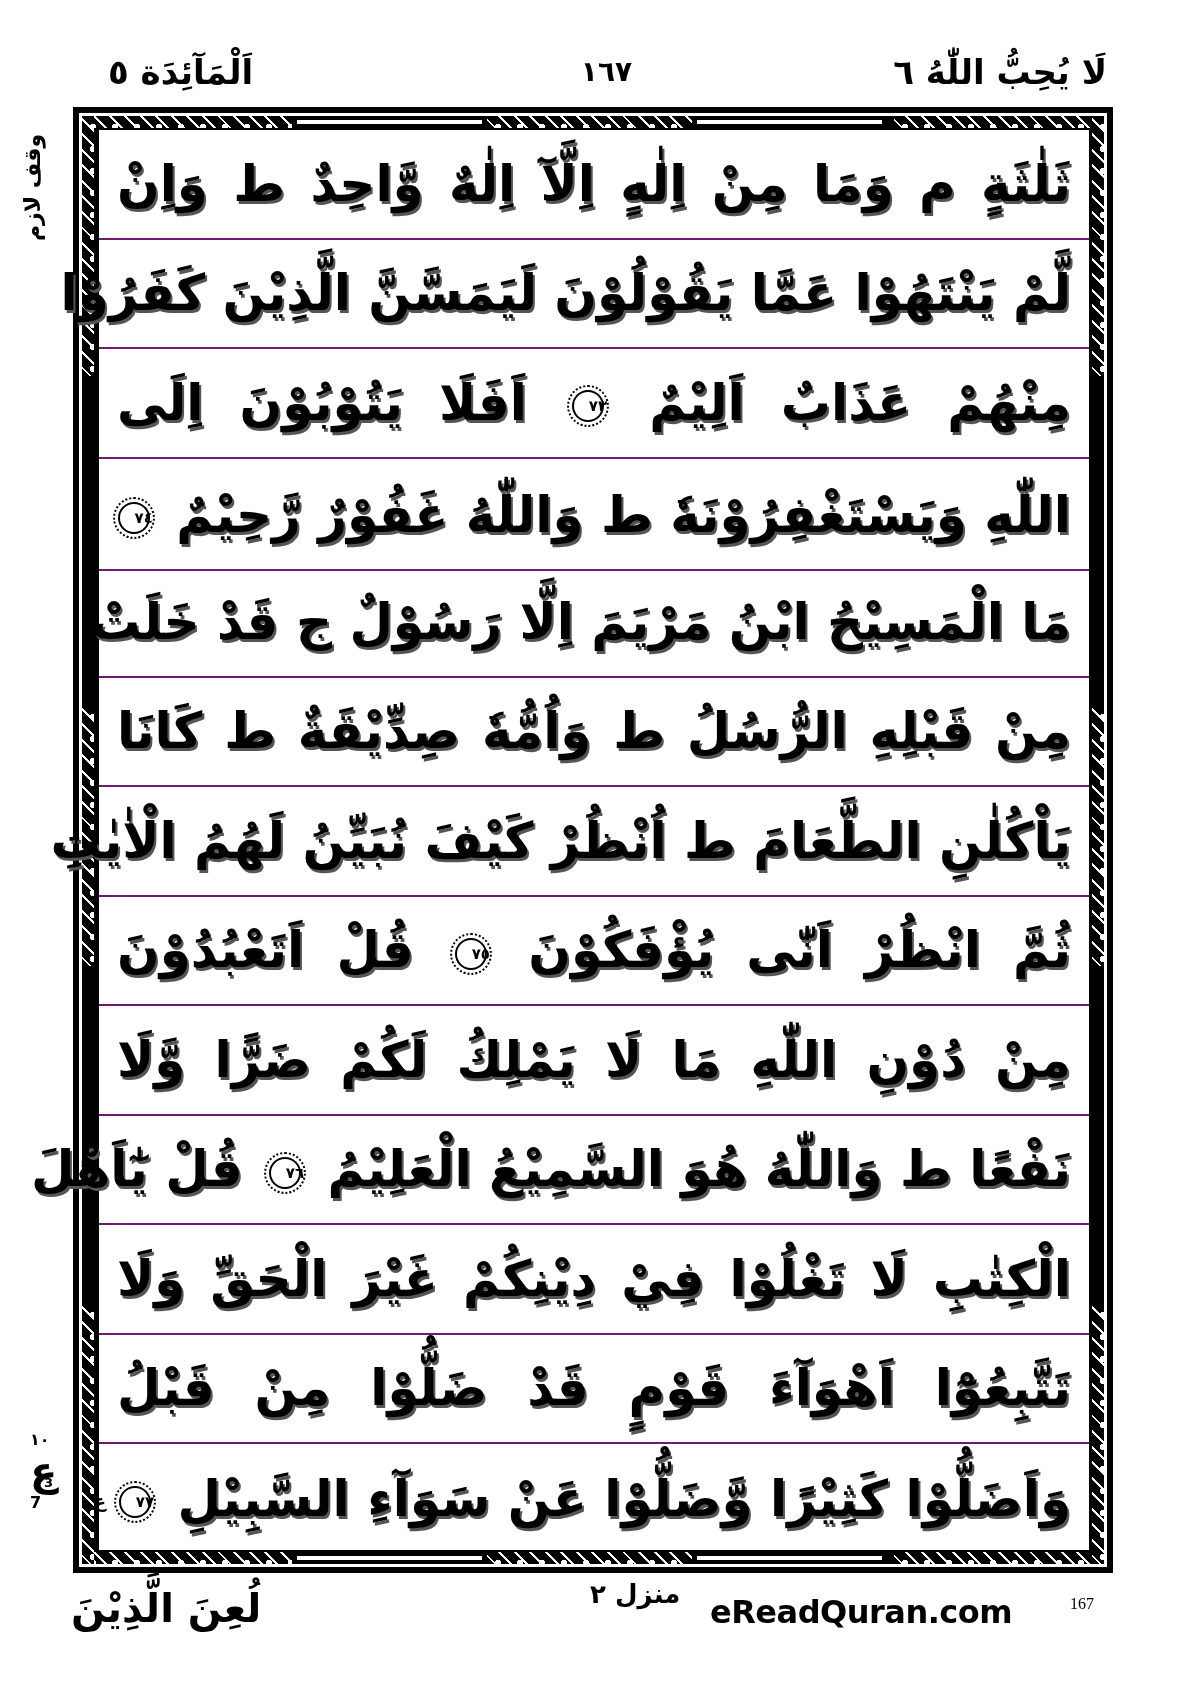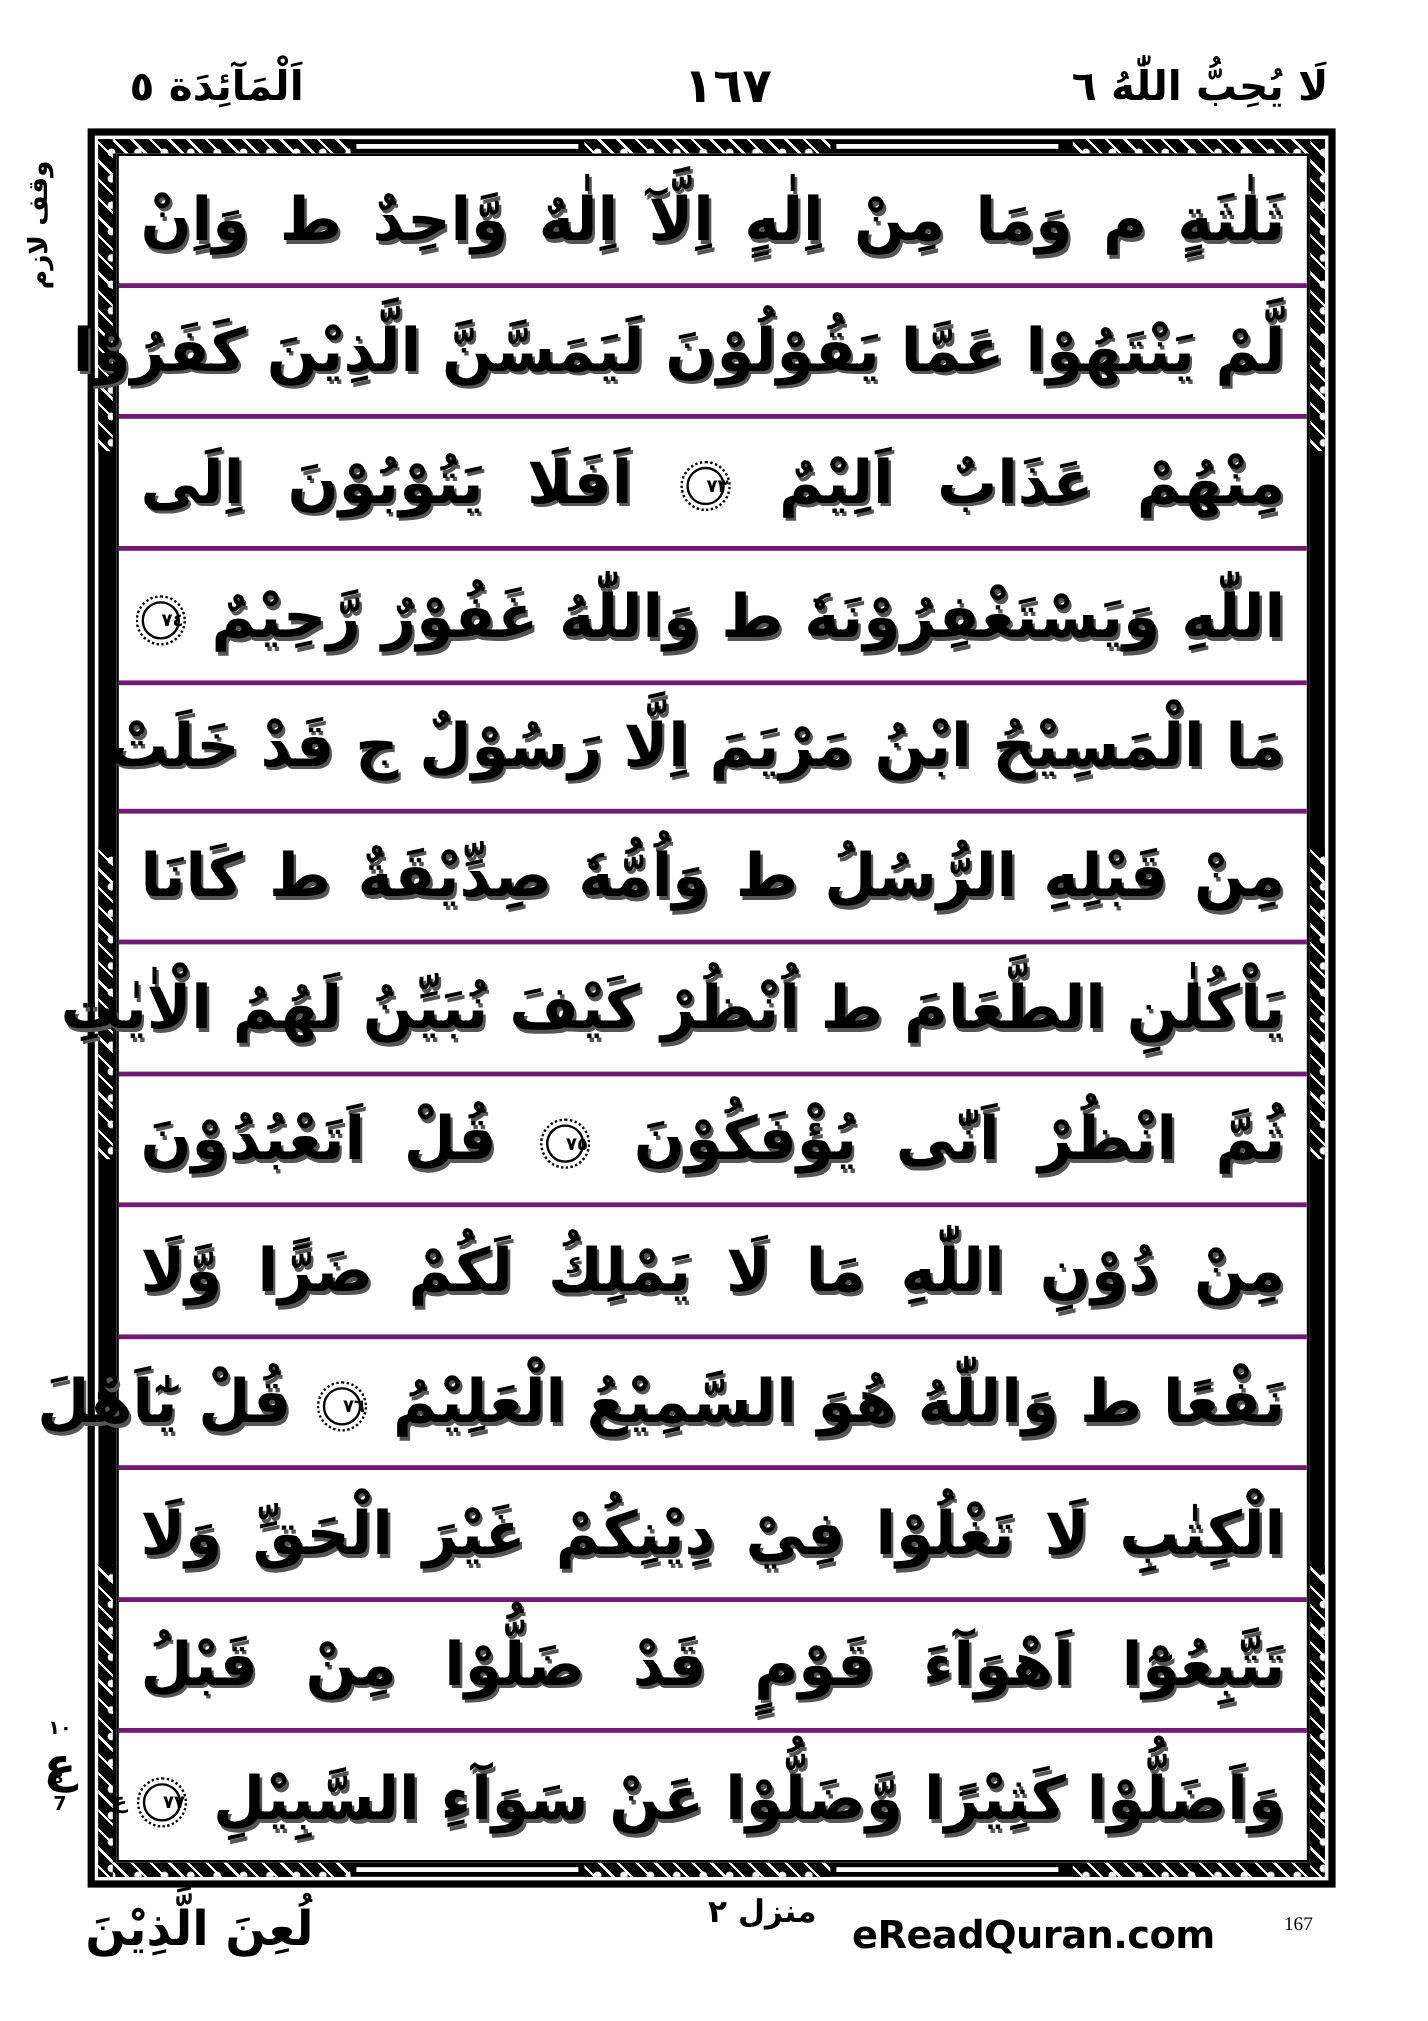--- a/index.html
+++ b/index.html
@@ -10,7 +10,7 @@
   .hdr { position:absolute; top:0; font-family:"DejaVu Sans", sans-serif; font-weight:bold;
          font-size:34px; line-height:60px; direction:rtl; white-space:nowrap;margin-left:28px; }
   .hdr-left { left:10px; }
-  .hdr-center { left:0; right:0; text-align:center; font-size:40px; }
+  .hdr-center { left:0; right:0; text-align:center; font-size:28px; }
   .hdr-right { right:8px; }
 
   

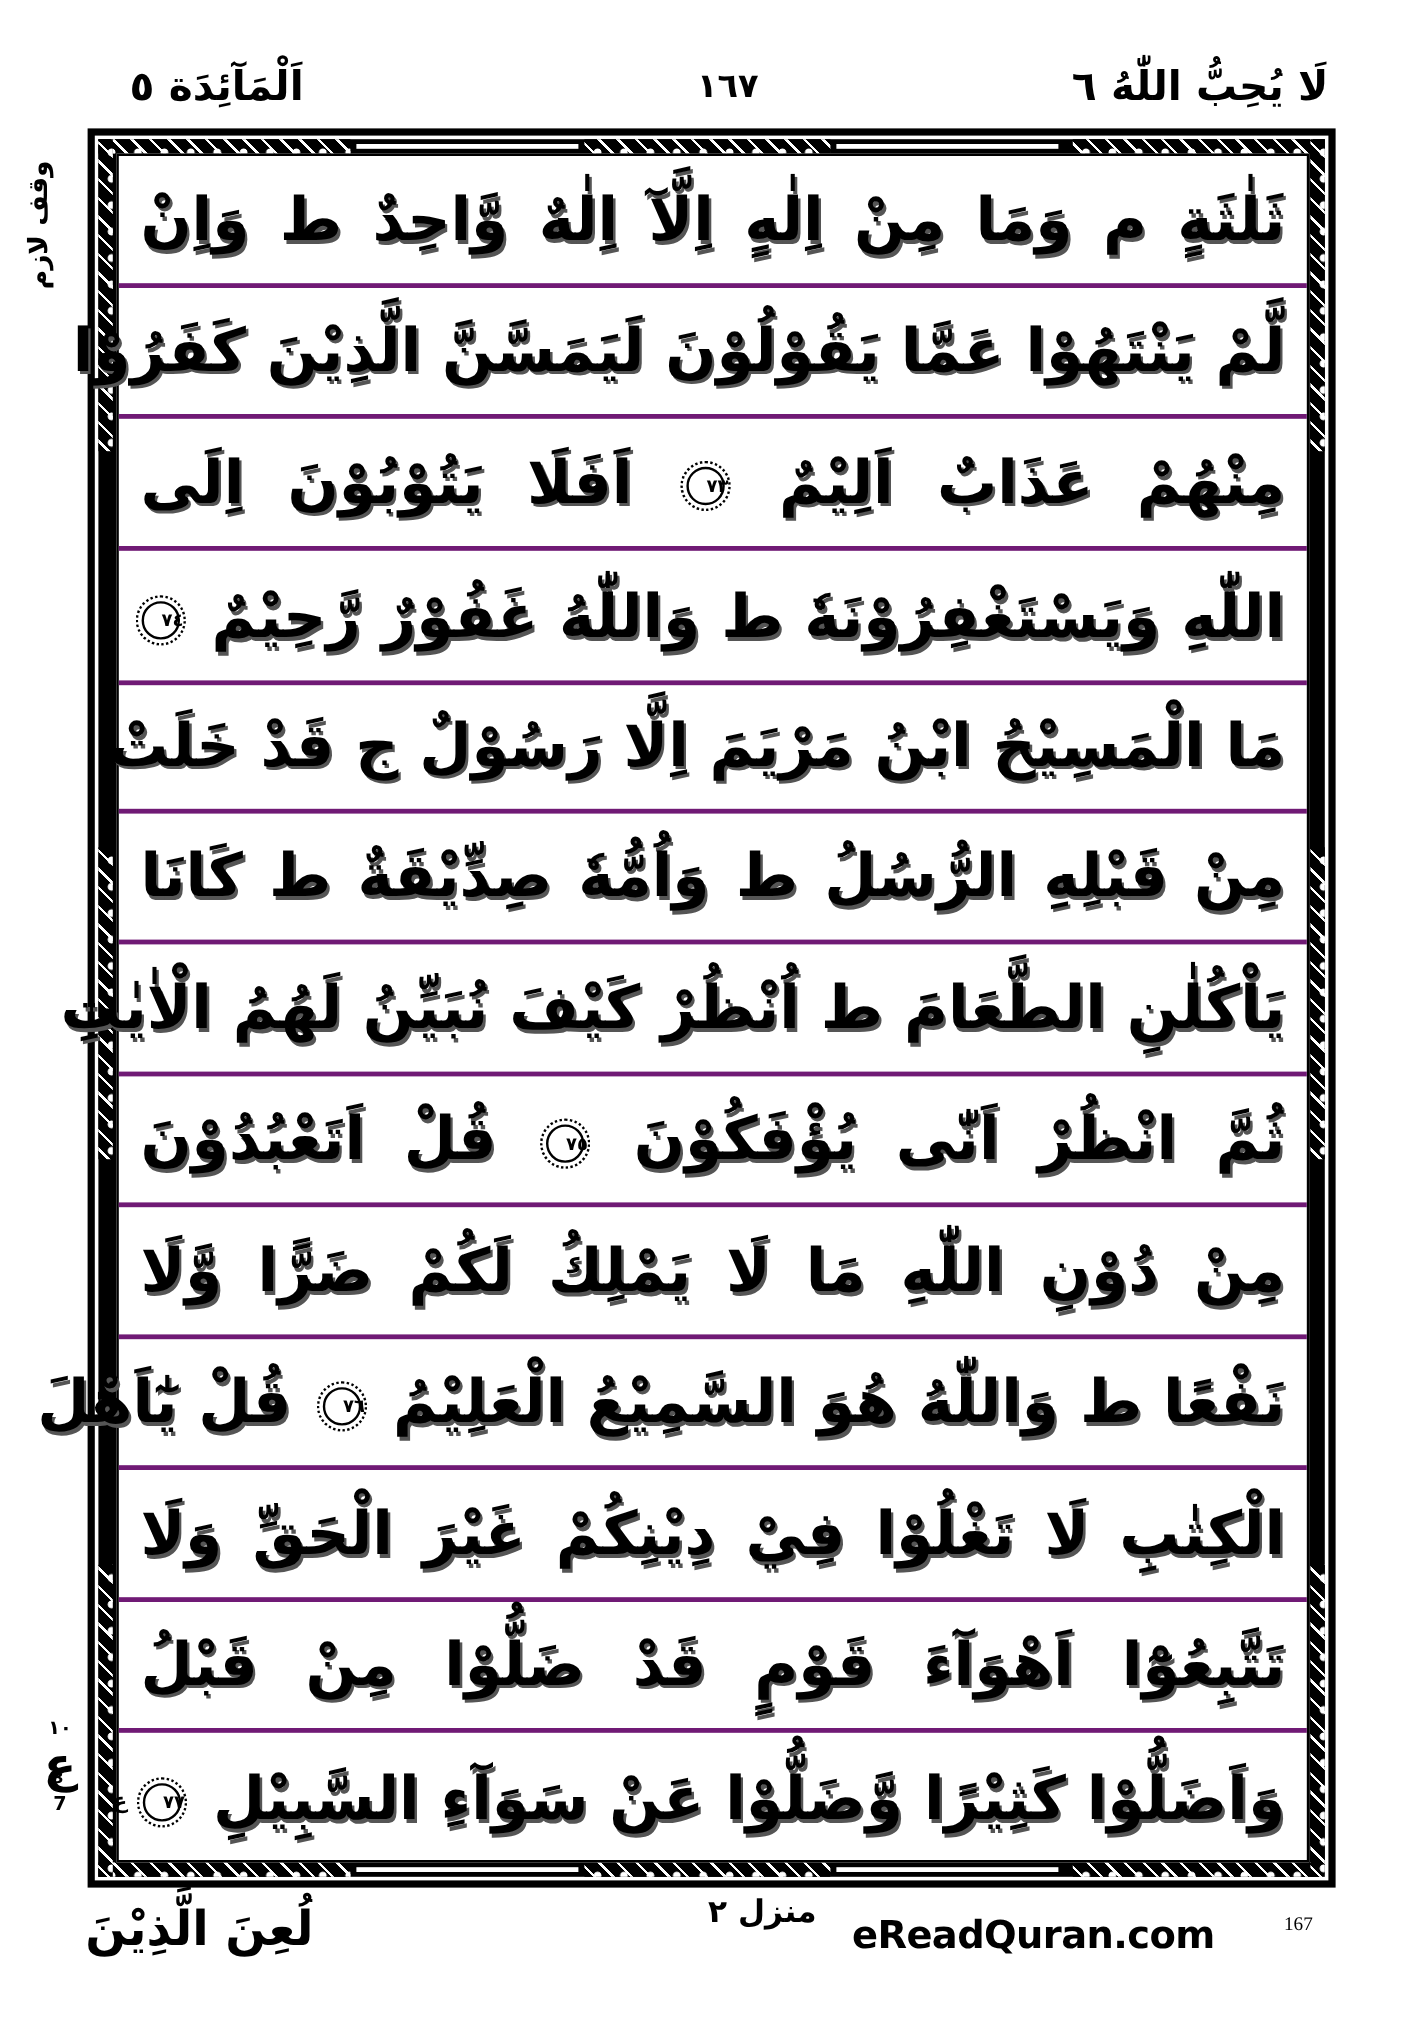--- a/index.html
+++ b/index.html
@@ -27,7 +27,7 @@
   .content { position:absolute; left:97px; top:128px; width:994px; height:1424px; background:#fff;
              border:2px solid #000; box-sizing:border-box; }
 
-  .row { position:absolute; left:0; right:0; height:109.5px; border-bottom:4px solid #701a75;
+  .row { position:absolute; left:0; right:0; height:109.5px; border-bottom:2px solid #701a75;
          box-sizing:border-box; display:flex; align-items:center; justify-content:space-between;
          direction:rtl; padding:0 18px; }
   .row:last-child { border-bottom:none; }

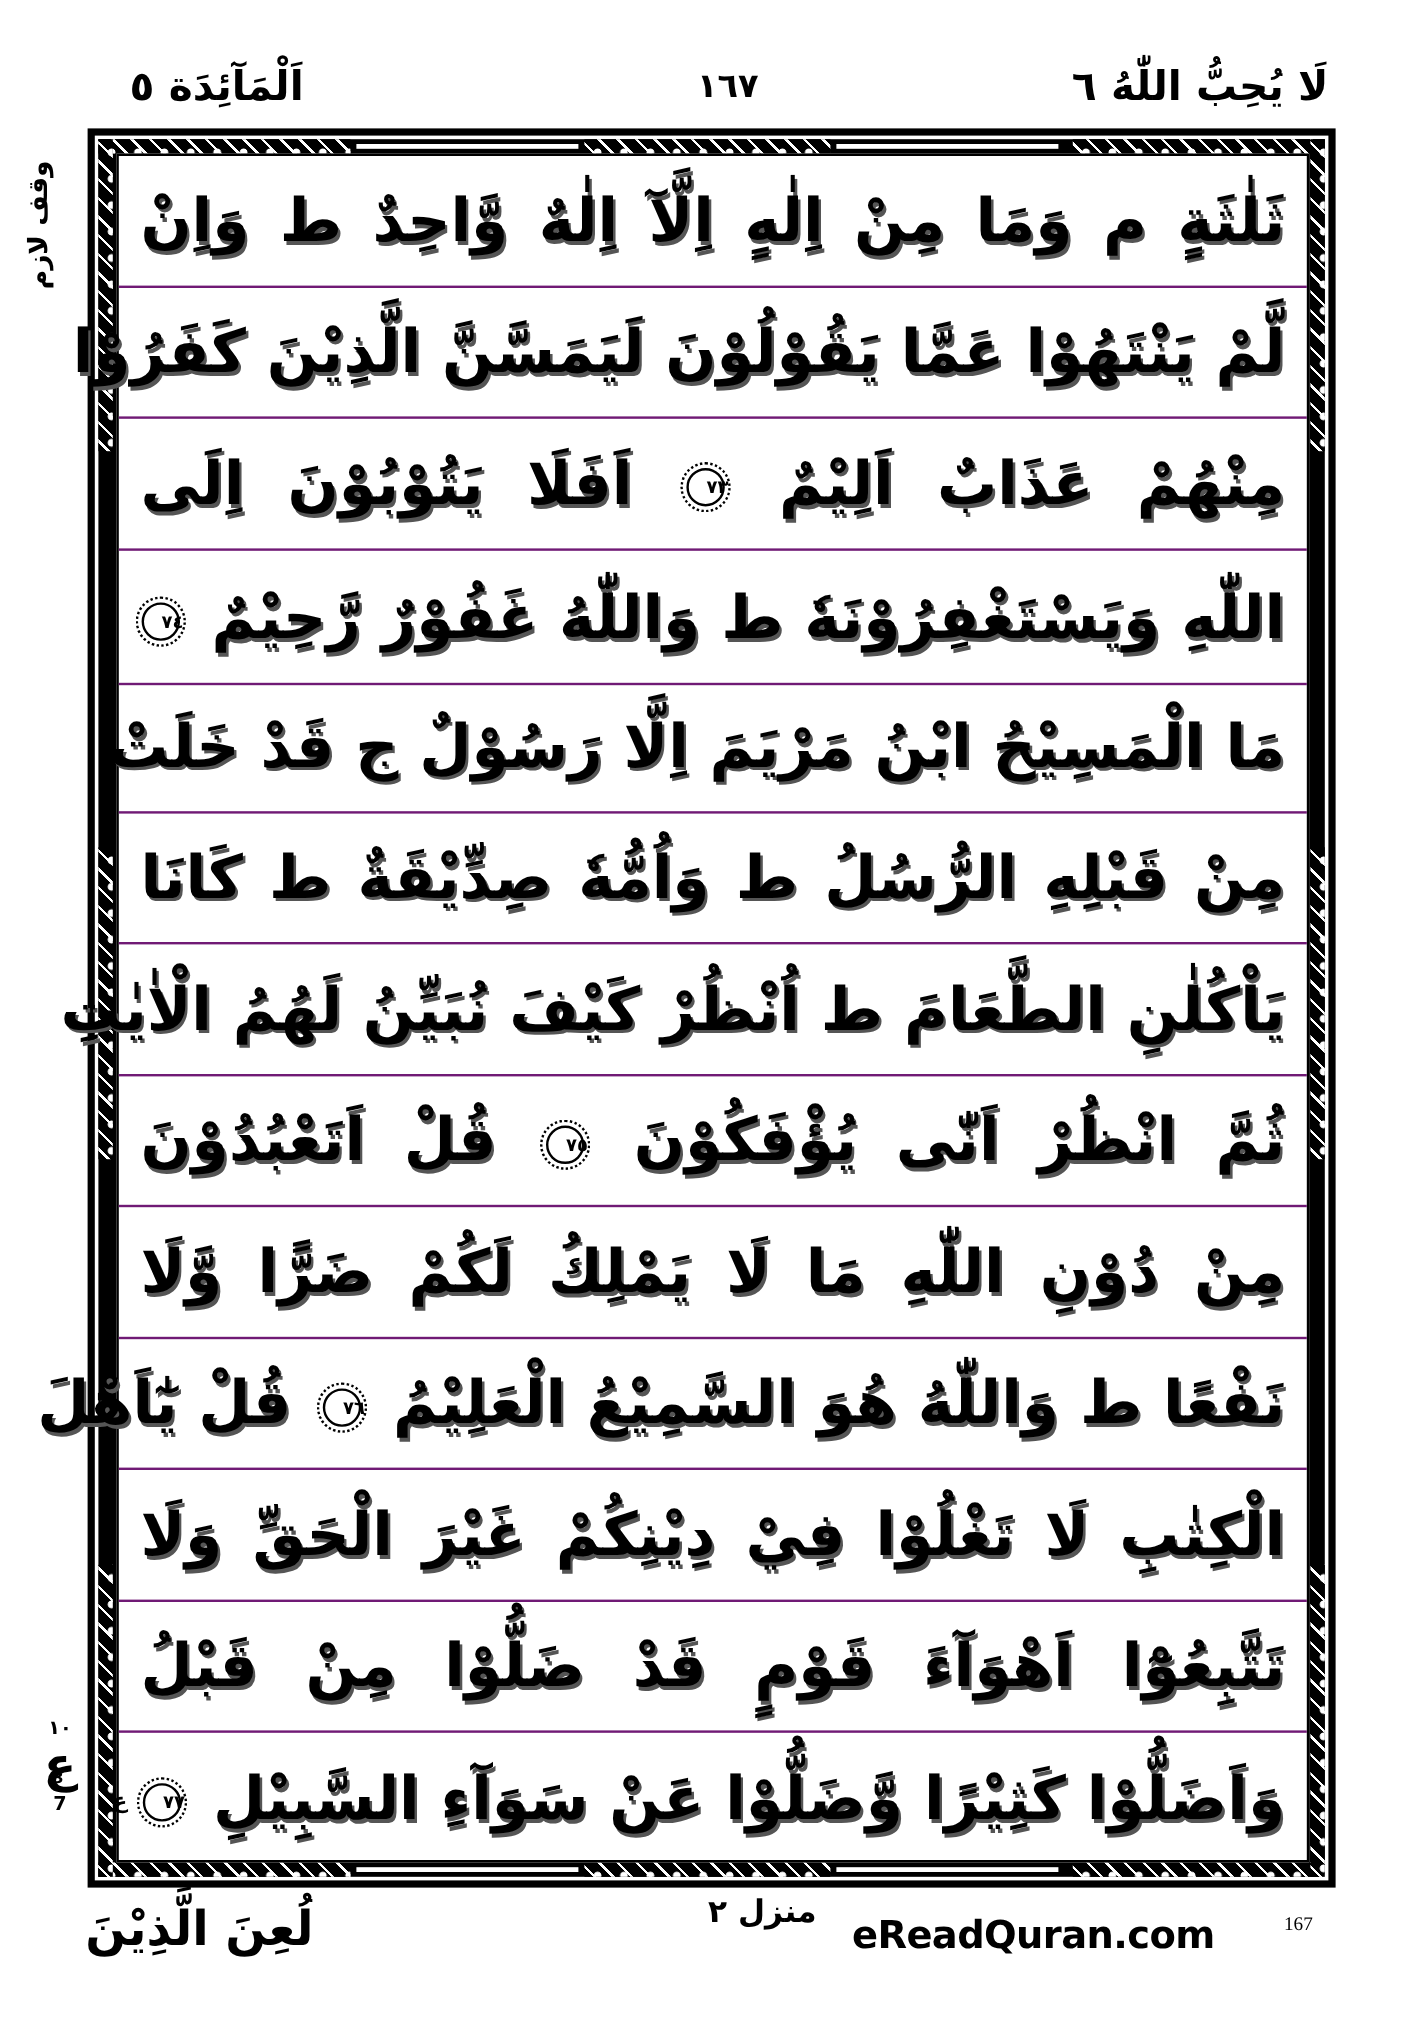--- a/index.html
+++ b/index.html
@@ -44,7 +44,7 @@
   .margin-left-top { position:absolute; left:20px; top:125px; width:40px; height:125px;
                      writing-mode:vertical-rl; transform:rotate(180deg); font-size:22px; font-weight:bold;
                      text-align:center; direction:rtl; }
-  .ruku { position:absolute; left:30px; top:1430px; width:40px; text-align:center; font-weight:bold; }
+  .ruku { position:absolute; left:30px; top:1430px; width:40px; text-align:left; font-weight:bold; }
   .ruku .n { font-size:16px; display:block; }
   .ruku .ain { font-size:40px; display:block; line-height:44px; position:relative; }
   .ruku .ain small { position:absolute; left:14px; top:12px; font-size:13px; }

